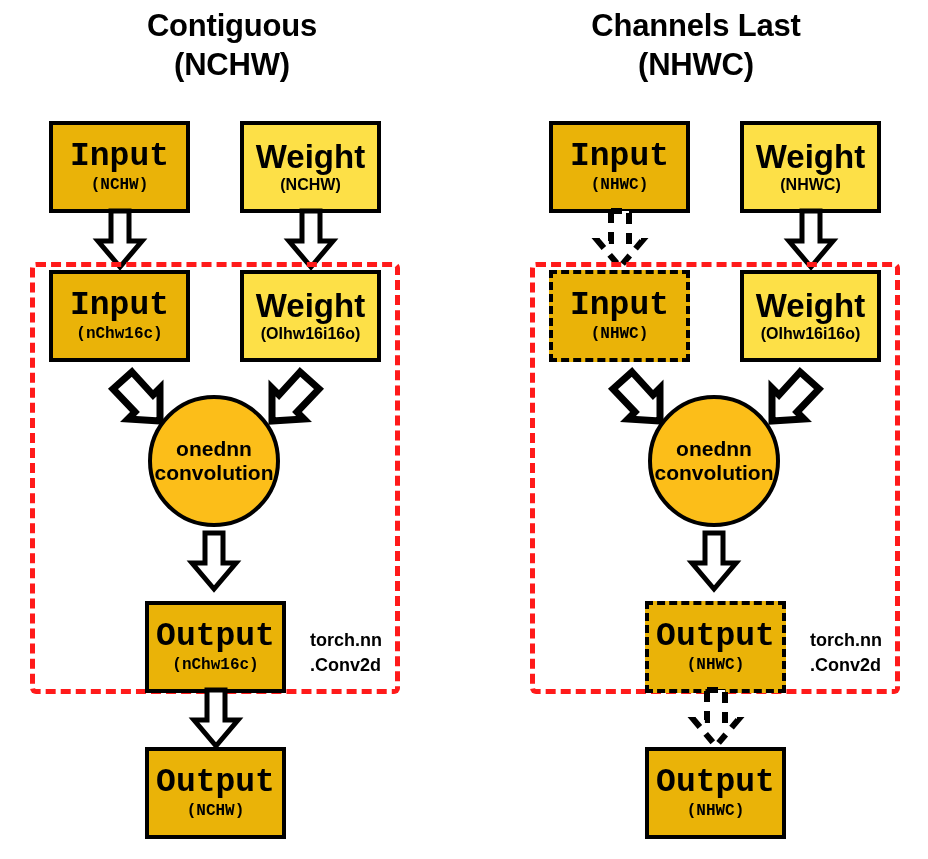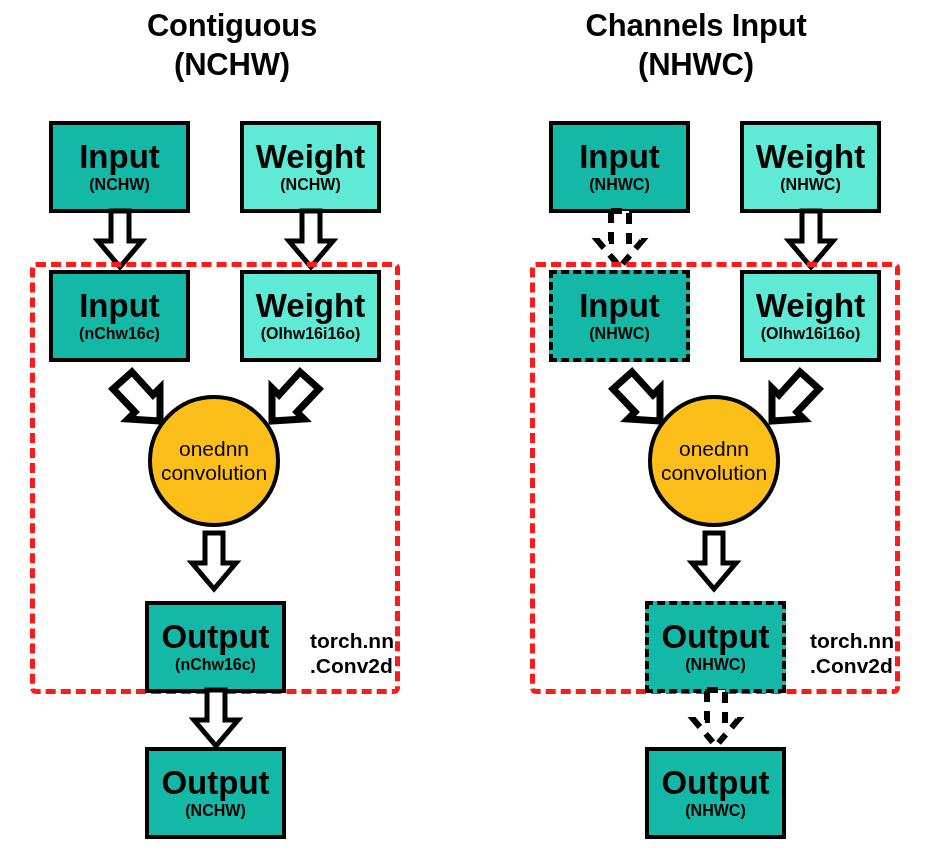--- a/index.html
+++ b/index.html
@@ -210,7 +210,7 @@
   <div class="panel" id="panel-right">
 
     <div class="title" style="top:6px;">
-      <span class="l1">Channels Input</span>
+      <span class="l1">Channels Last</span>
       <span class="l2">(NHWC)</span>
     </div>
 

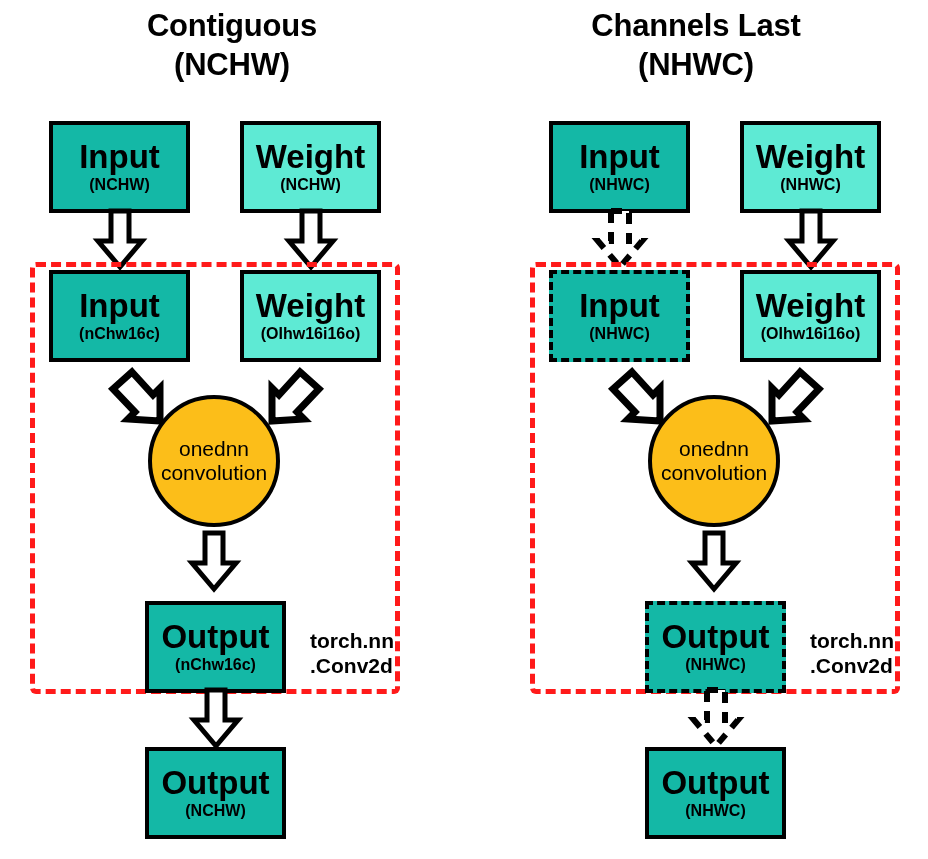--- a/index.html
+++ b/index.html
@@ -71,7 +71,7 @@
     white-space: nowrap;
     margin-top: 1px;
   }
-  .node.green { background: #14b8a6; }
+  .node.green { background: #eab308; font-family: Liberation Mono, monospace; }
   .node.blue  { background: #5eead4; }
 
   

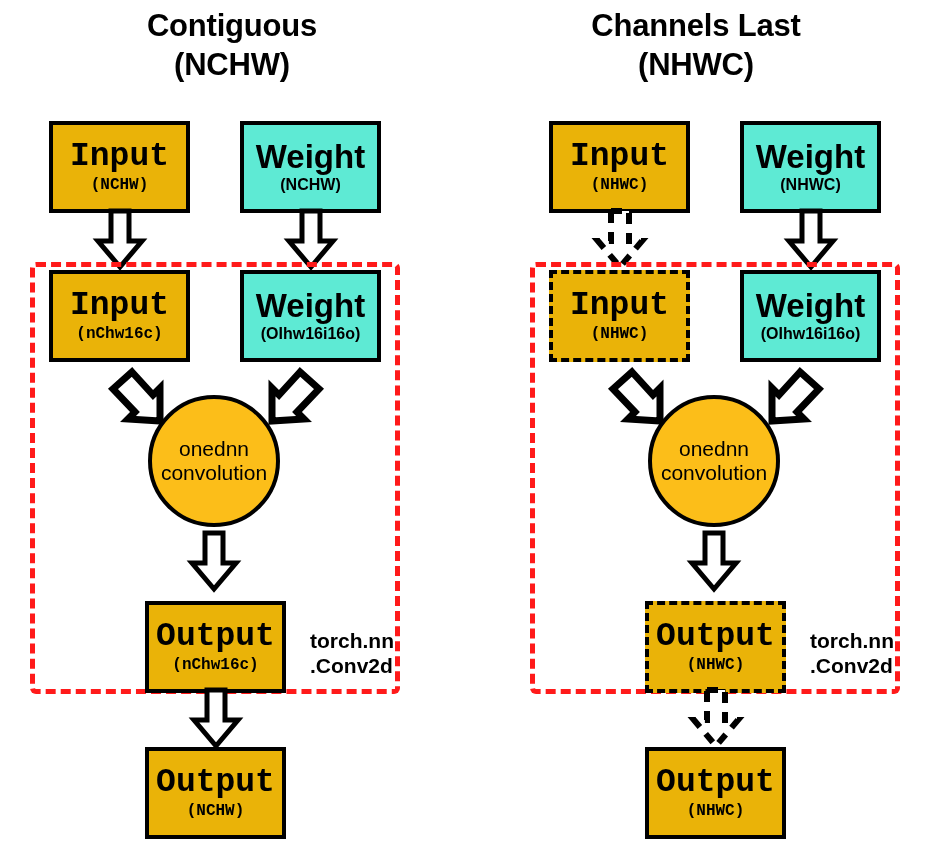--- a/index.html
+++ b/index.html
@@ -72,7 +72,7 @@
     margin-top: 1px;
   }
   .node.green { background: #eab308; font-family: Liberation Mono, monospace; }
-  .node.blue  { background: #5eead4; }
+  .node.blue  { background: #fde047; }
 
   
   .region {

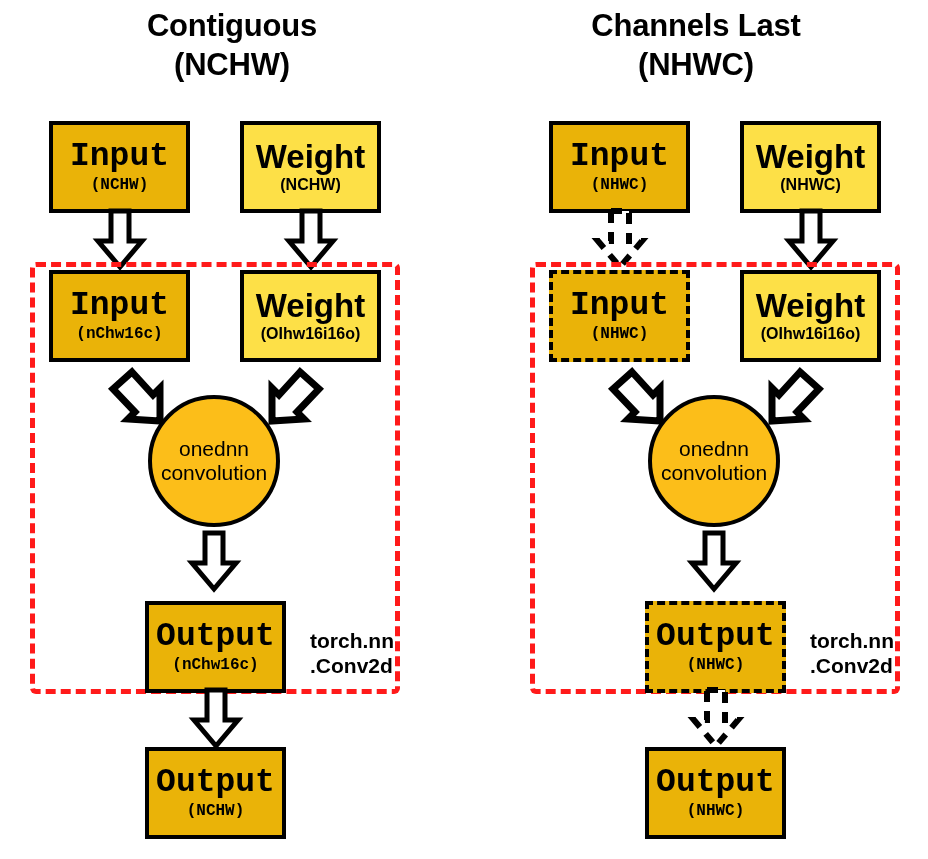--- a/index.html
+++ b/index.html
@@ -105,7 +105,7 @@
     justify-content: center;
   }
   .circle span {
-    font-weight: normal;
+    font-weight: bold;
     font-size: 21px;
     line-height: 24px;
     color: #000000;

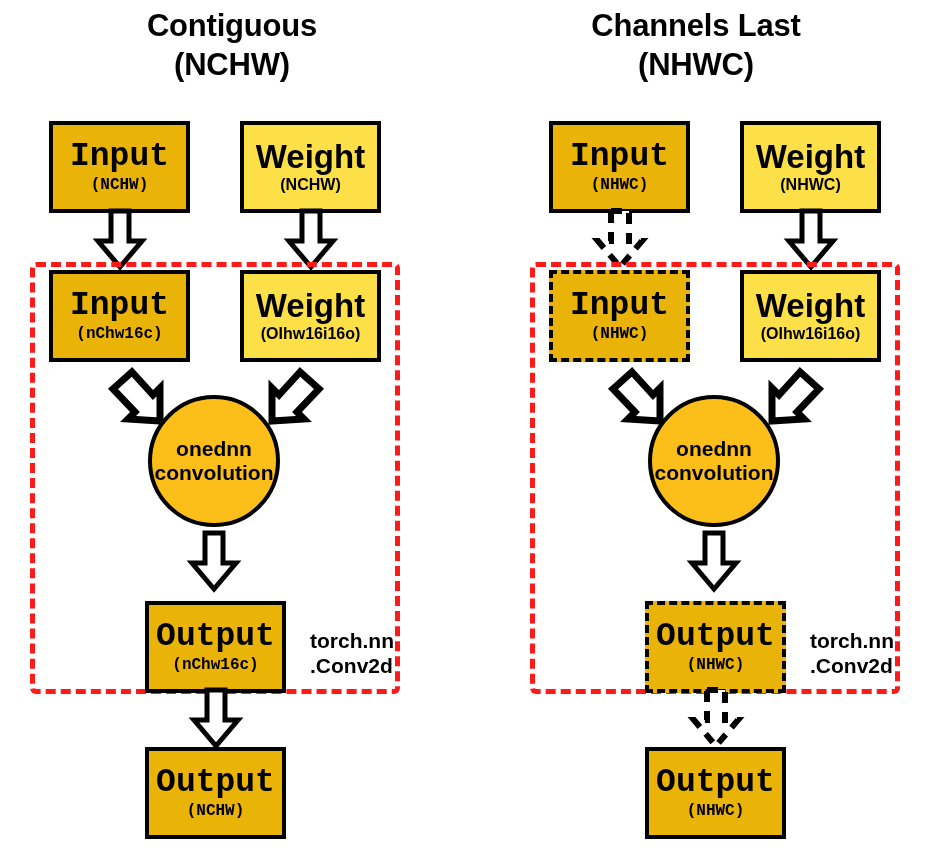--- a/index.html
+++ b/index.html
@@ -85,7 +85,7 @@
   .region-label {
     position: absolute;
     font-weight: bold;
-    font-size: 21px;
+    font-size: 18px;
     line-height: 25px;
     color: #000000;
     text-align: left;

